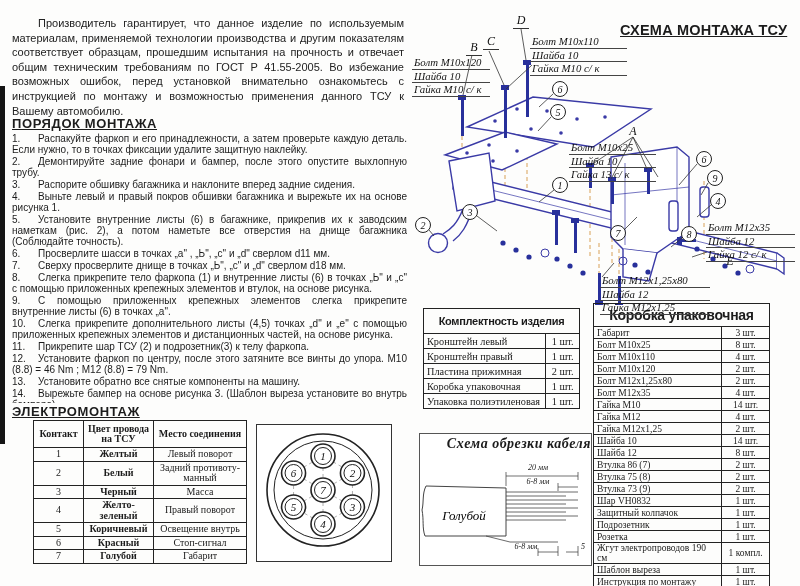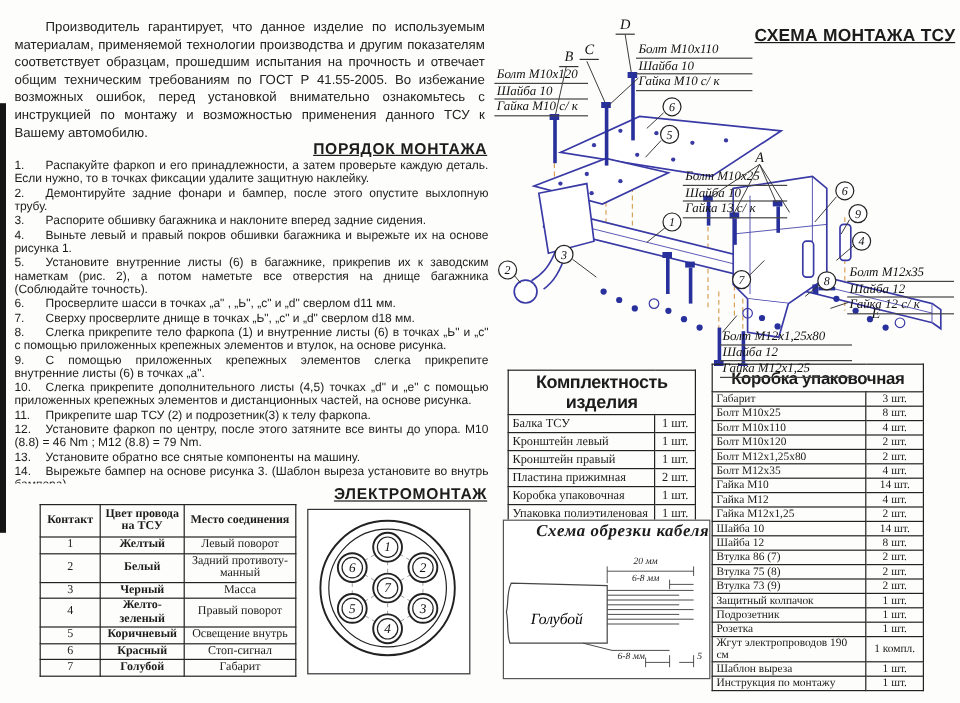--- a/index.html
+++ b/index.html
@@ -12,7 +12,7 @@
   .warranty{left:12px;top:16px;width:392px;font-size:11px;line-height:14.6px;
             text-align:justify;text-indent:26px;color:#222}
   
-  .h1{font-weight:bold;text-decoration:underline;text-align:right;letter-spacing:.6px}
+  .h1{font-weight:bold;text-decoration:underline;text-align:left;letter-spacing:.6px}
   .h-montage{left:12px;top:116px;width:394px;font-size:13px}
   .h-electro{left:12px;top:404px;width:394px;font-size:13px}
   .h-schema{left:620px;top:22px;width:176px;font-size:14.5px;letter-spacing:.2px}

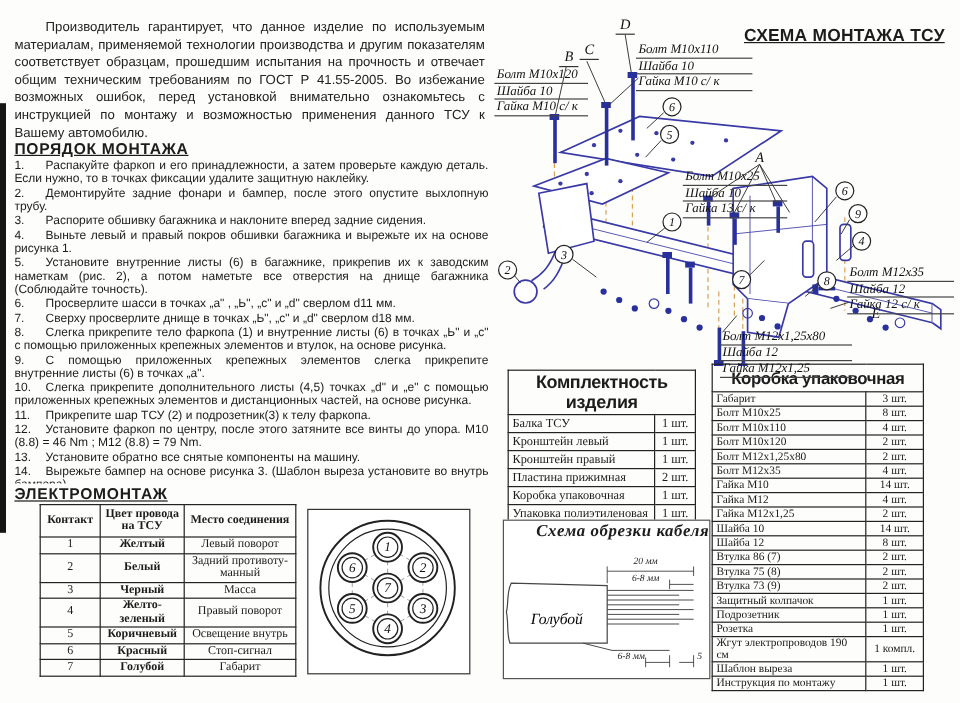--- a/index.html
+++ b/index.html
@@ -36,7 +36,7 @@
   .box{left:593px;top:303px;width:177px}
   .kit th,.box th{border:1.6px solid #222;font-family:"Liberation Sans",sans-serif;
        font-weight:bold;letter-spacing:-.3px}
-  .kit th{font-size:15px;height:22px}
+  .kit th{font-size:11px;height:22px}
   .box th{font-size:14px;height:20px}
   .kit td,.box td{border:1px solid #222;font-family:"Liberation Serif",serif;padding:0 3px}
   .kit td{font-size:10.3px;height:14px;line-height:11px}

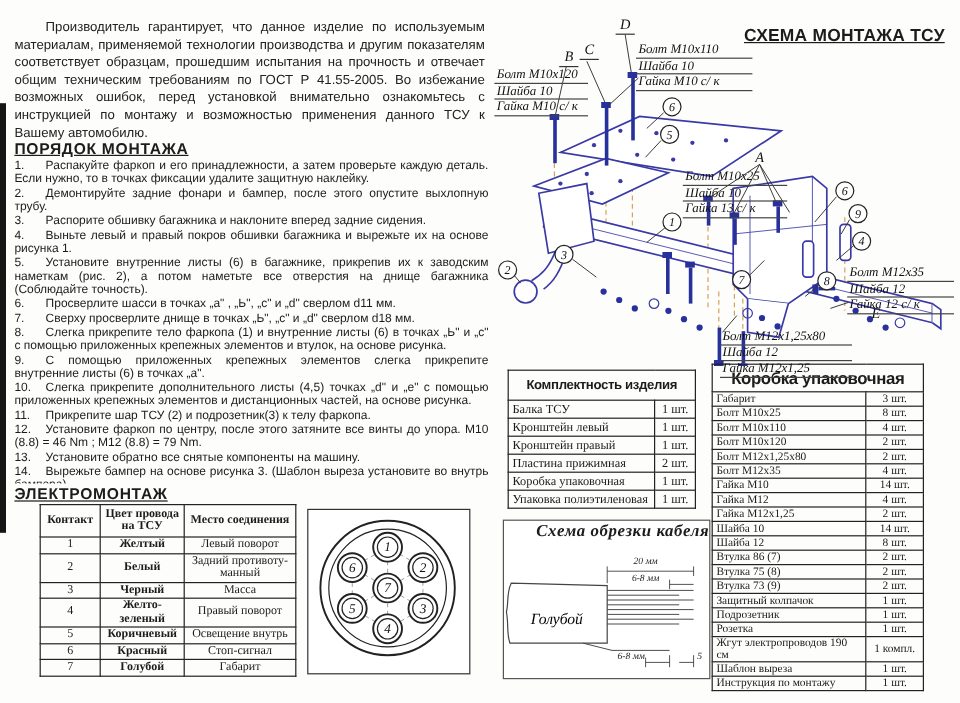--- a/index.html
+++ b/index.html
@@ -397,10 +397,6 @@
       </tr>
     </thead>
   <tbody>
-      <tr>
-        <td>Балка ТСУ</td>
-        <td>1 шт.</td>
-      </tr>
       <tr>
         <td>Кронштейн левый</td>
         <td>1 шт.</td>

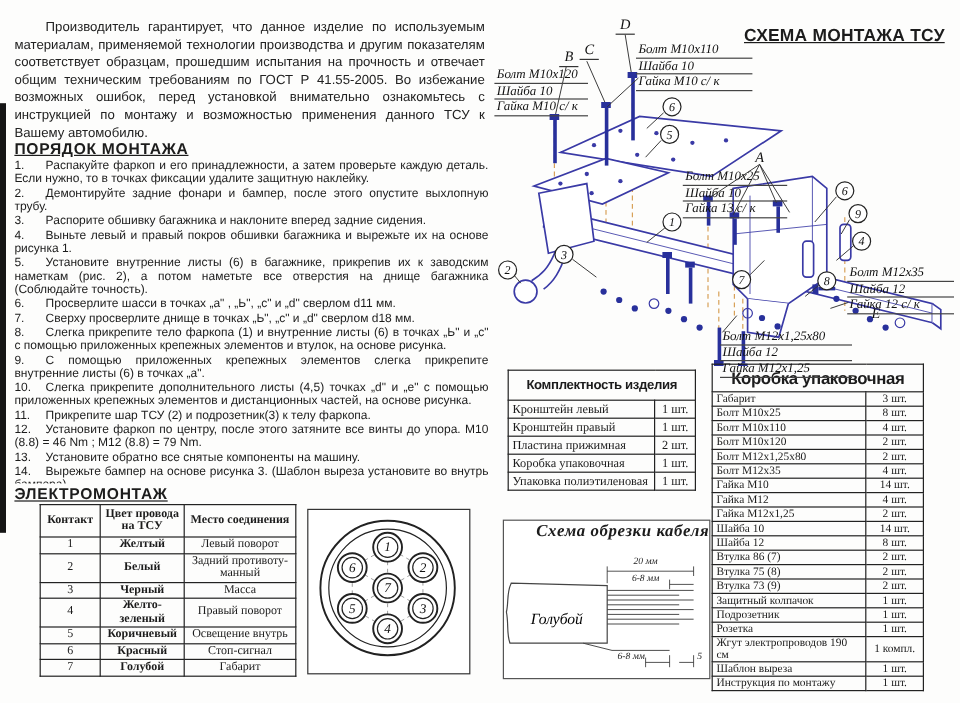--- a/index.html
+++ b/index.html
@@ -486,6 +486,10 @@
       <tr>
         <td>Втулка 73 (9)</td>
         <td>2 шт.</td>
+      </tr>
+      <tr>
+        <td>Шар  VH0832</td>
+        <td>1 шт.</td>
       </tr>
       <tr>
         <td>Защитный колпачок</td>

